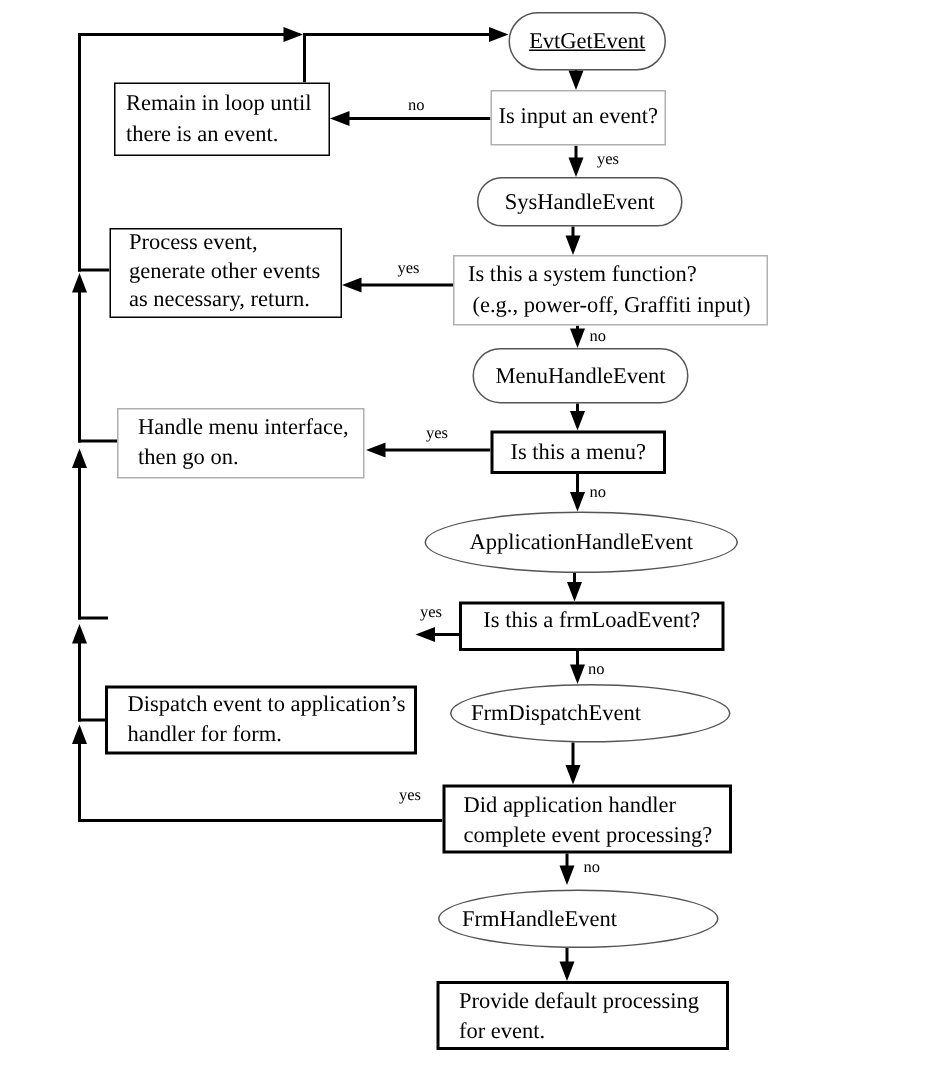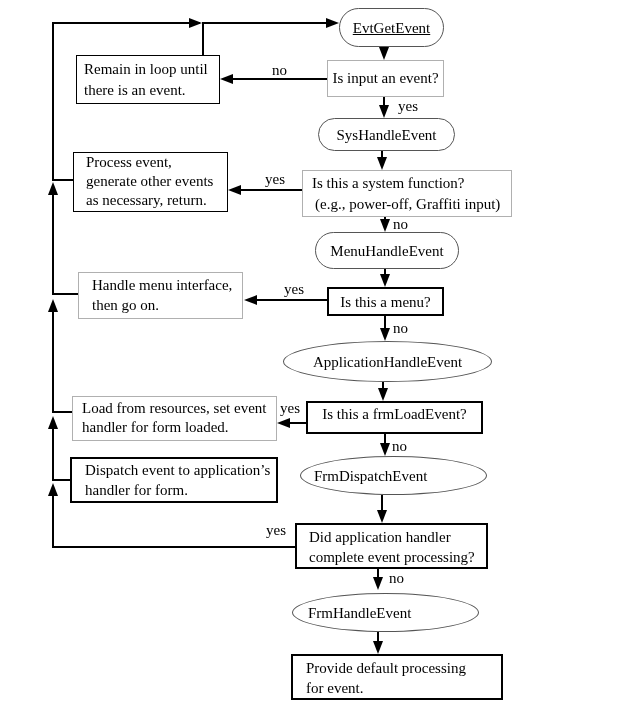--- a/index.html
+++ b/index.html
@@ -25,7 +25,7 @@
   .box-thick{border:2px solid var(--dark-border,#000);}
   .tl{display:block;white-space:nowrap;}
   .center{text-align:center;}
-  .elabel{position:absolute;font-size:15px;line-height:16px;white-space:nowrap;}
+  .elabel{position:absolute;font-size:11px;line-height:16px;white-space:nowrap;}
 </style>
 </head>
 <body>

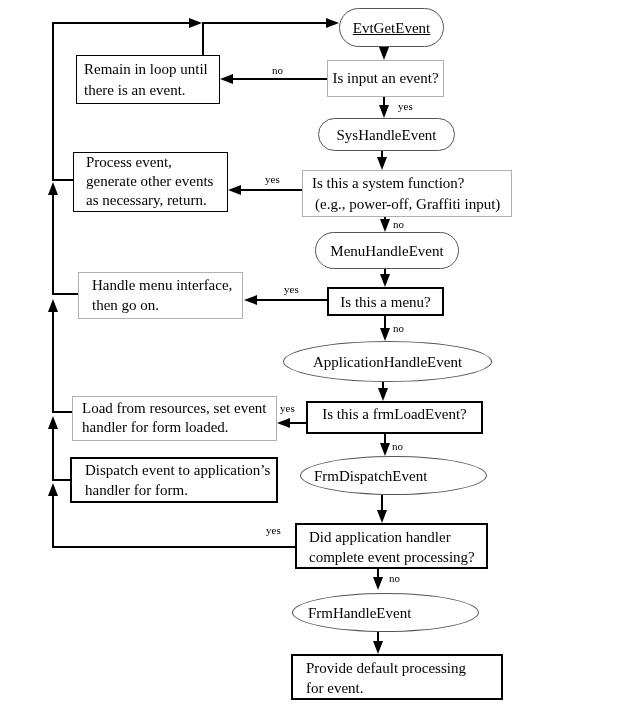--- a/index.html
+++ b/index.html
@@ -175,10 +175,6 @@
     <span class="tl">then go on.</span>
   </div>
 
-  <div class="node box-light" style="left:72px;top:396px;width:205px;height:45px;padding:2px 0 0 9px;line-height:19px;">
-    <span class="tl">Load from resources, set event</span>
-    <span class="tl">handler for form loaded.</span>
-  </div>
 
   <div class="node box-thick" style="left:70px;top:457px;width:208px;height:46px;padding:1px 0 0 13px;line-height:20px;">
     <span class="tl">Dispatch event to application’s</span>

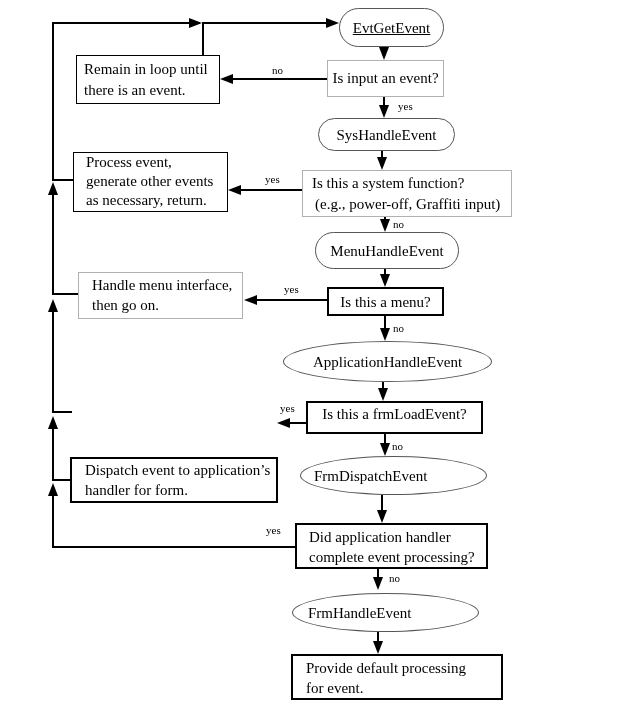--- a/index.html
+++ b/index.html
@@ -154,7 +154,7 @@
     <span class="tl">complete event processing?</span>
   </div>
 
-  <div class="node box-thick" style="left:291px;top:654px;width:212px;height:46px;padding:2px 0 0 13px;line-height:20px;">
+  <div class="node box-thick" style="left:291px;top:654px;width:195px;height:46px;padding:2px 0 0 13px;line-height:20px;">
     <span class="tl">Provide default processing</span>
     <span class="tl">for event.</span>
   </div>

